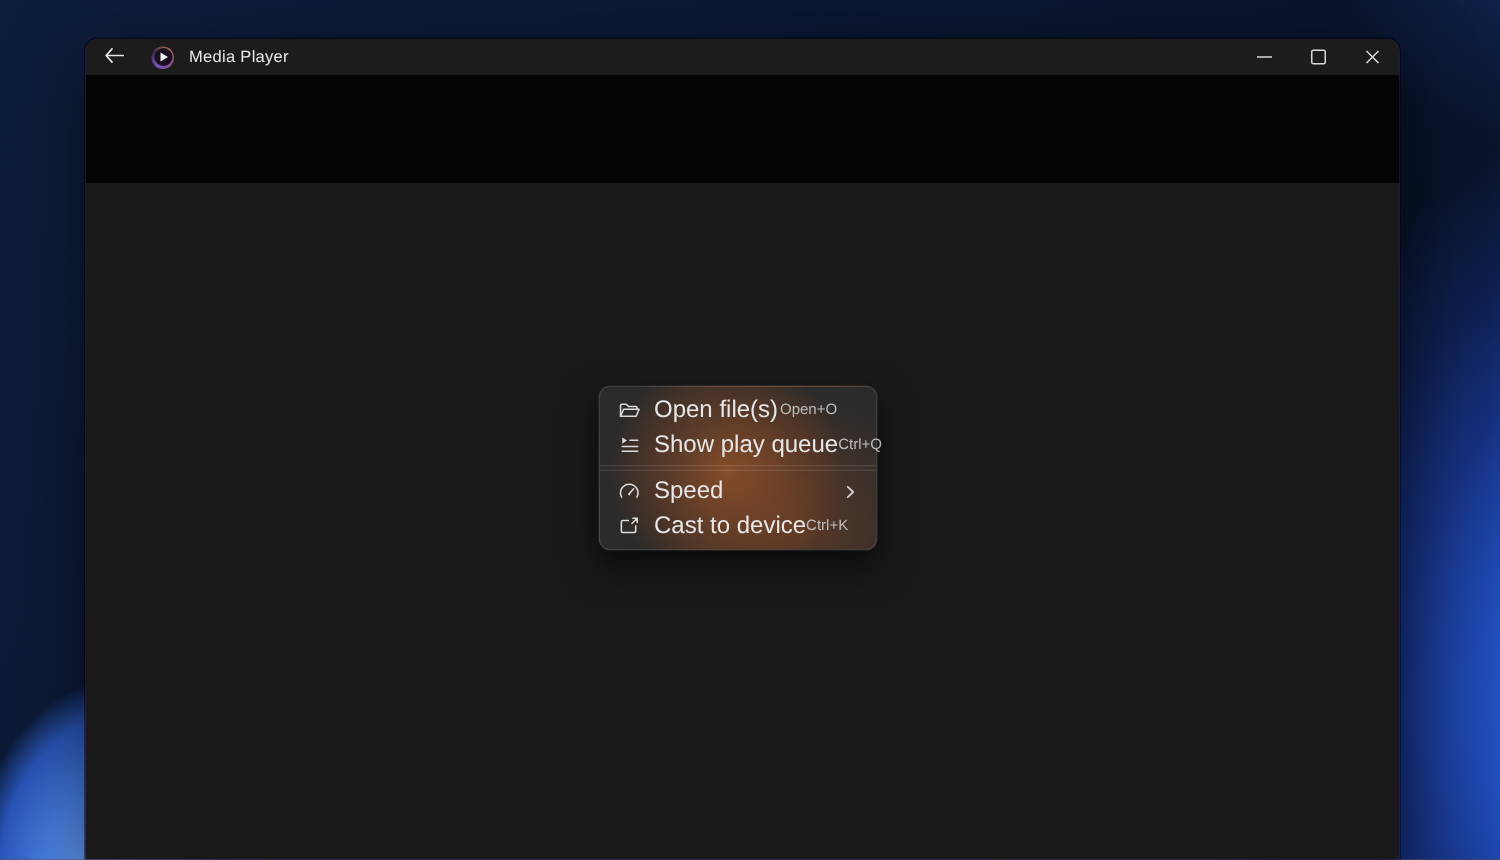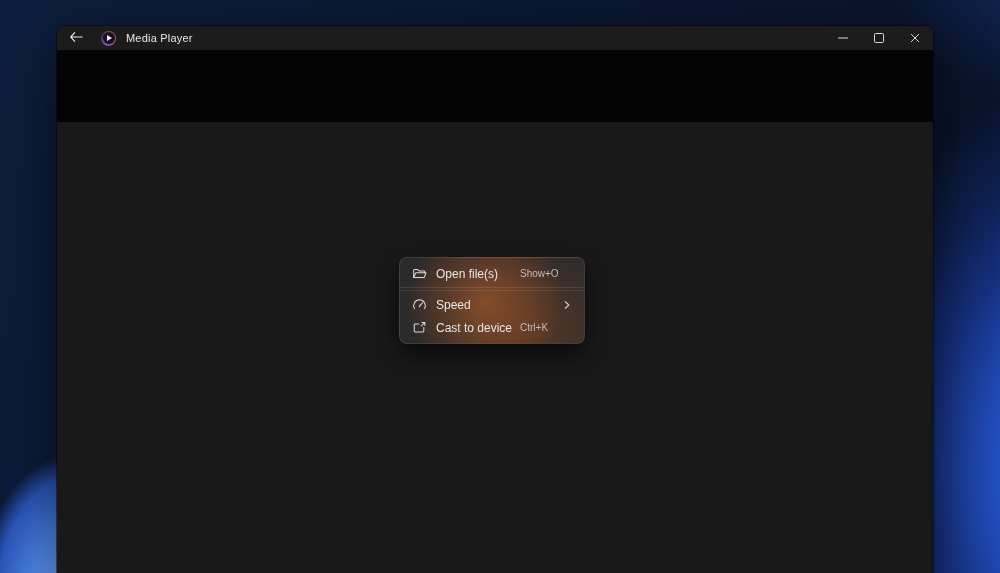--- a/index.html
+++ b/index.html
@@ -62,7 +62,7 @@
     padding:0 12px 0 11px;cursor:default;
   }
   .menu-icon{width:16px;height:16px;display:flex;align-items:center;justify-content:center;flex:0 0 auto;}
-  .menu-label{color:#e7e7e7;font-size:12px;margin-left:9px;flex:0 1 auto;white-space:nowrap;}
+  .menu-label{color:#e7e7e7;font-size:16px;margin-left:9px;flex:0 1 auto;white-space:nowrap;}
   .menu-shortcut{color:#bdbdbd;font-size:10px;margin-left:auto;min-width:52px;text-align:left;white-space:nowrap;}
   .menu-chevron{margin-left:auto;display:flex;align-items:center;}
   .menu-divider{height:1px;background:rgba(255,255,255,.10);margin:2px 0;}

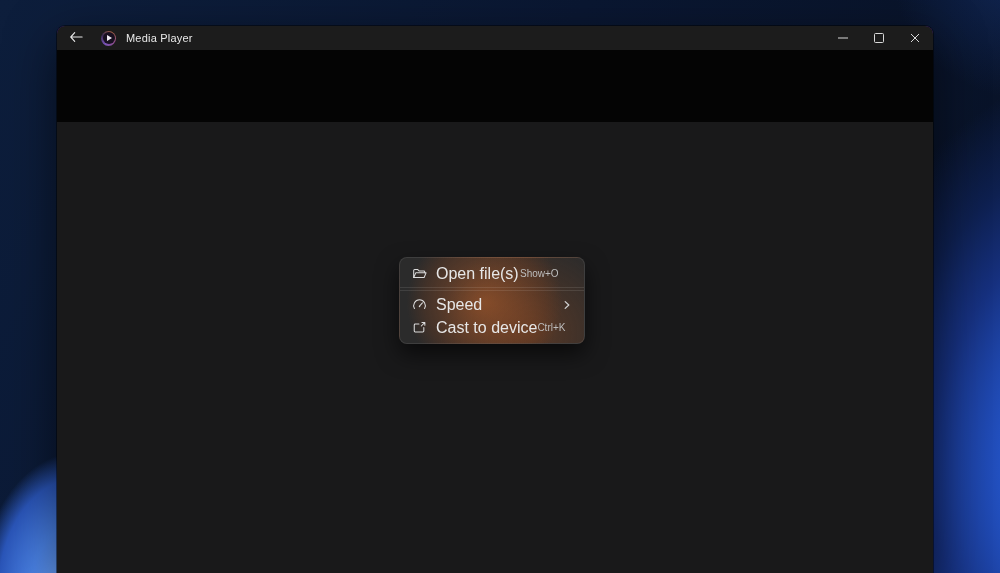--- a/index.html
+++ b/index.html
@@ -116,7 +116,7 @@
             </svg>
           </span>
           <span class="menu-label">Open file(s)</span>
-          <span class="menu-shortcut">Show+O</span>
+          <span class="menu-shortcut">Open+O</span>
         </div>
         <div class="menu-divider"></div>
         <div class="menu-divider"></div>

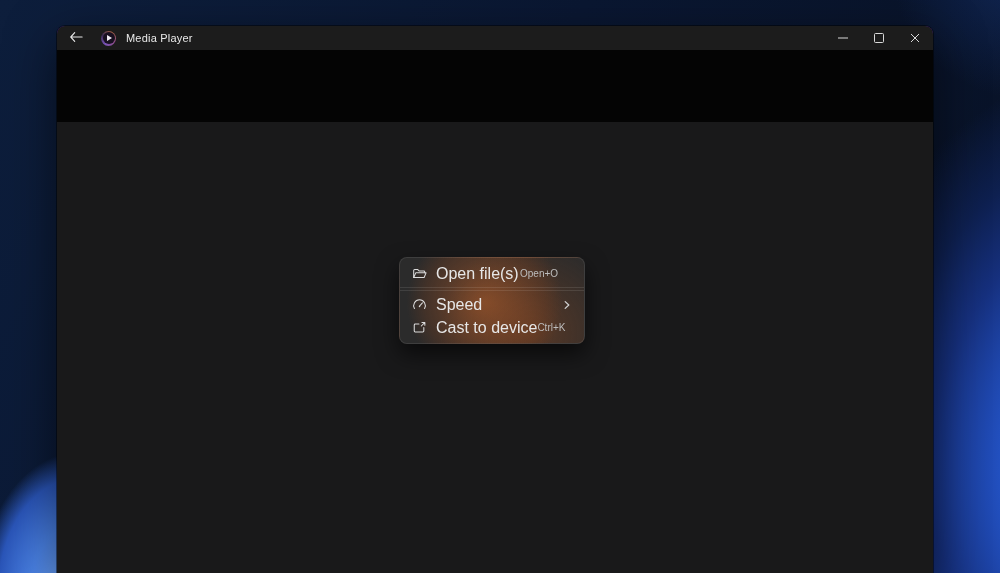--- a/index.html
+++ b/index.html
@@ -118,6 +118,16 @@
           <span class="menu-label">Open file(s)</span>
           <span class="menu-shortcut">Open+O</span>
         </div>
+        <div class="menu-item">
+          <span class="menu-icon">
+            <svg width="15" height="15" viewBox="0 0 16 16">
+              <path d="M3 2.8v4.4l3.4-2.2z" fill="#dcdcdc"></path>
+              <path d="M8.5 4.8h5.5M3 9.2h11M3 12.6h11" stroke="#dcdcdc" stroke-width="1.1" fill="none" stroke-linecap="round" stroke-linejoin="round"></path>
+            </svg>
+          </span>
+          <span class="menu-label">Show play queue</span>
+          <span class="menu-shortcut">Ctrl+Q</span>
+        </div>
         <div class="menu-divider"></div>
         <div class="menu-divider"></div>
         <div class="menu-item">

